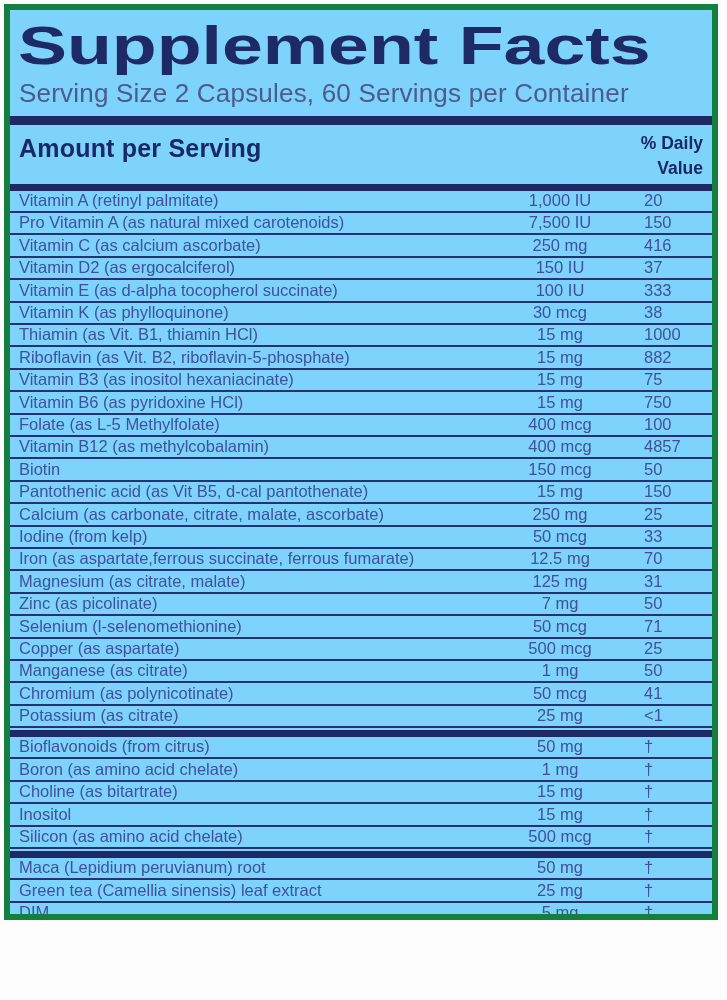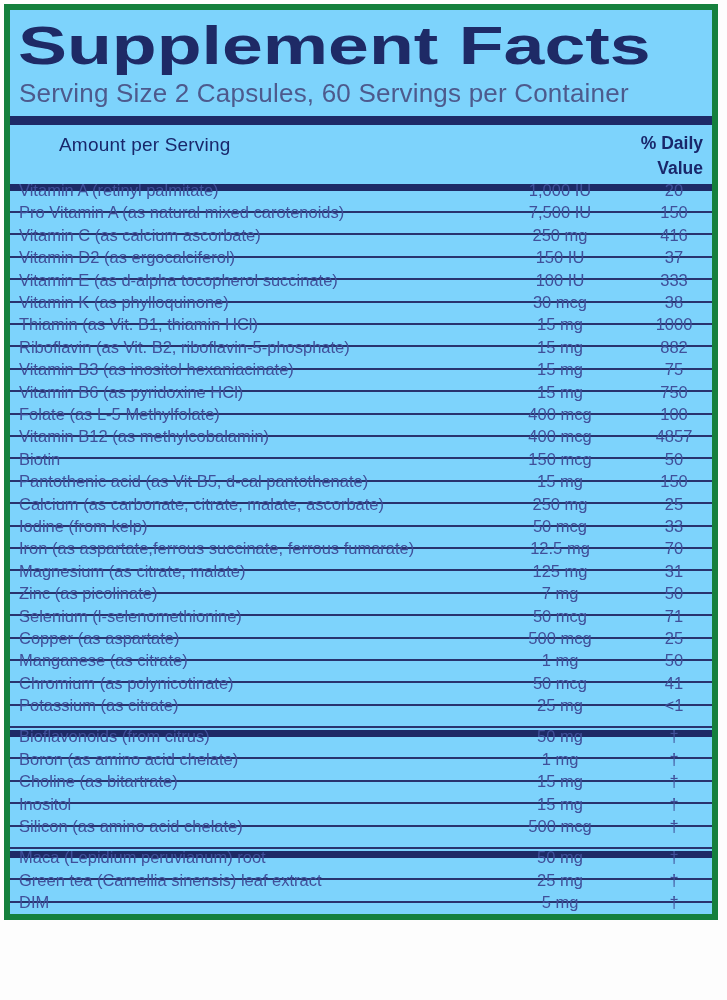--- a/index.html
+++ b/index.html
@@ -20,7 +20,7 @@
   .bar.mid { height:7px; margin-top:2px; }
   .bar.foot { height:8px; margin-top:2px; }
   .colhead { display:flex; justify-content:space-between; padding:6px 9px 3px 9px; }
-  .colhead .left { font-size:19px; font-weight:normal; color:#19276b; padding-top:3px; letter-spacing:0.2px;margin-left:40px; }
+  .colhead .left { font-size:25px; font-weight:bold; color:#19276b; padding-top:3px; letter-spacing:0.2px; }
   .colhead .right { text-align:right; font-size:17.5px; font-weight:bold; color:#19276b; line-height:1.42; }
   .row {
     display:flex; align-items:flex-end; height:22.4px;

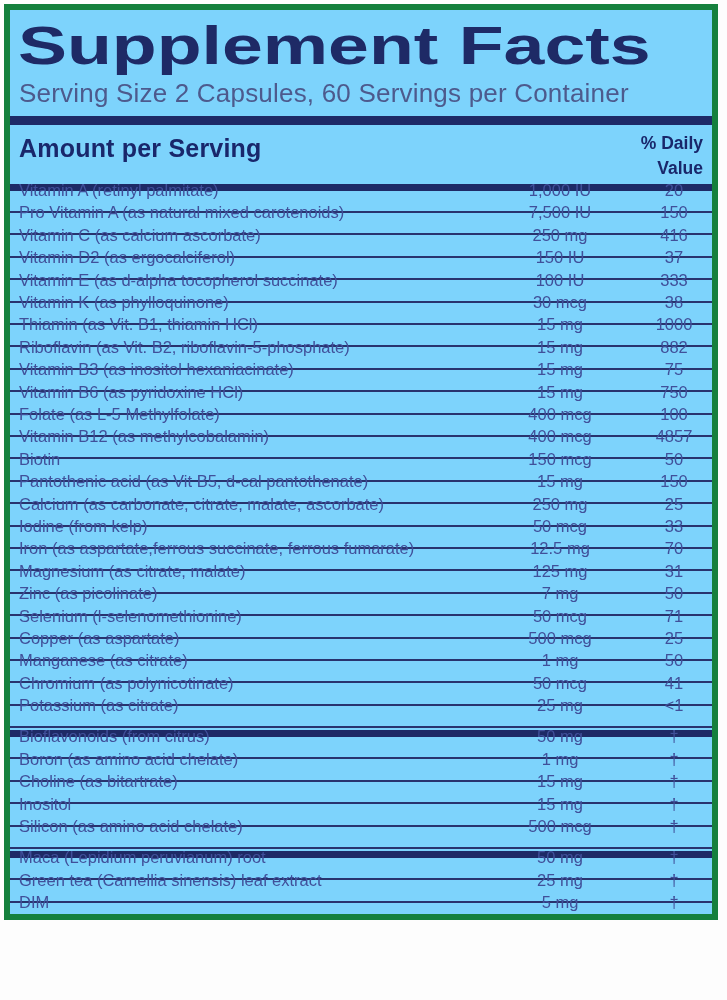--- a/index.html
+++ b/index.html
@@ -24,7 +24,7 @@
   .colhead .right { text-align:right; font-size:17.5px; font-weight:bold; color:#19276b; line-height:1.42; }
   .row {
     display:flex; align-items:flex-end; height:22.4px;
-    border-bottom:2px solid #28336e; padding:0 8px 11px 9px;
+    border-bottom:2px solid #28336e; padding:0 8px 1px 9px;
     color:#40509a; font-size:16.5px;
   }
   .row .nm  { flex:1; white-space:nowrap; overflow:hidden; }

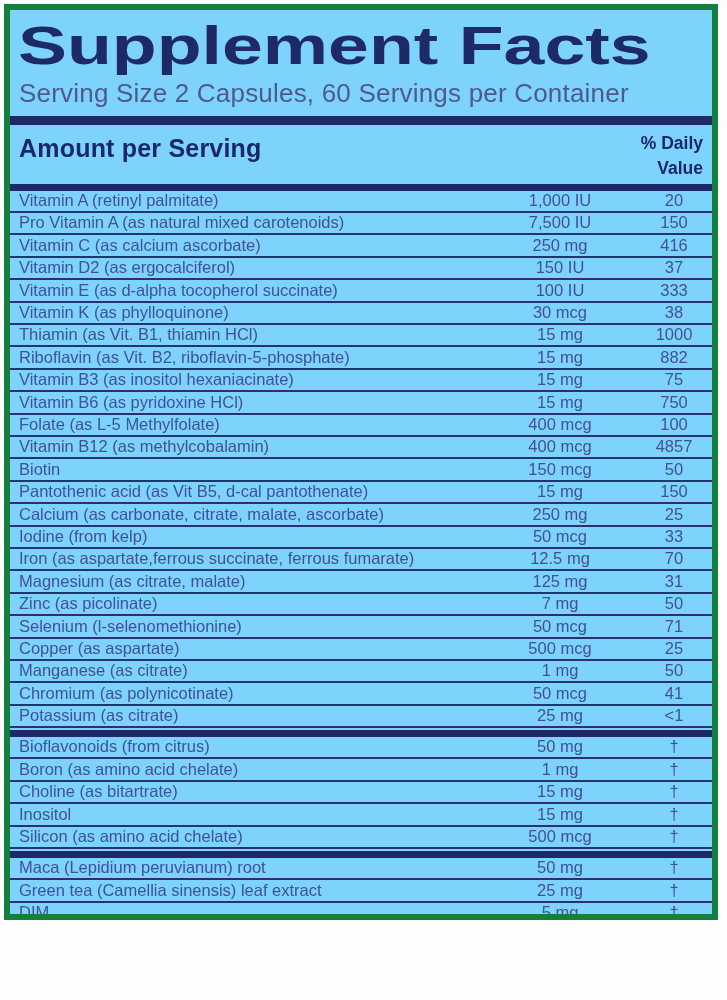--- a/index.html
+++ b/index.html
@@ -29,7 +29,7 @@
   }
   .row .nm  { flex:1; white-space:nowrap; overflow:hidden; }
   .row .amt { width:168px; text-align:center; white-space:nowrap; }
-  .row .dv  { width:60px; text-align:center; white-space:nowrap; }
+  .row .dv  { width:60px; text-align:left; white-space:nowrap; }
   .footnote { padding:5px 9px 0 9px; font-size:18px; color:#3c4a80; }
 </style>
 </head>

